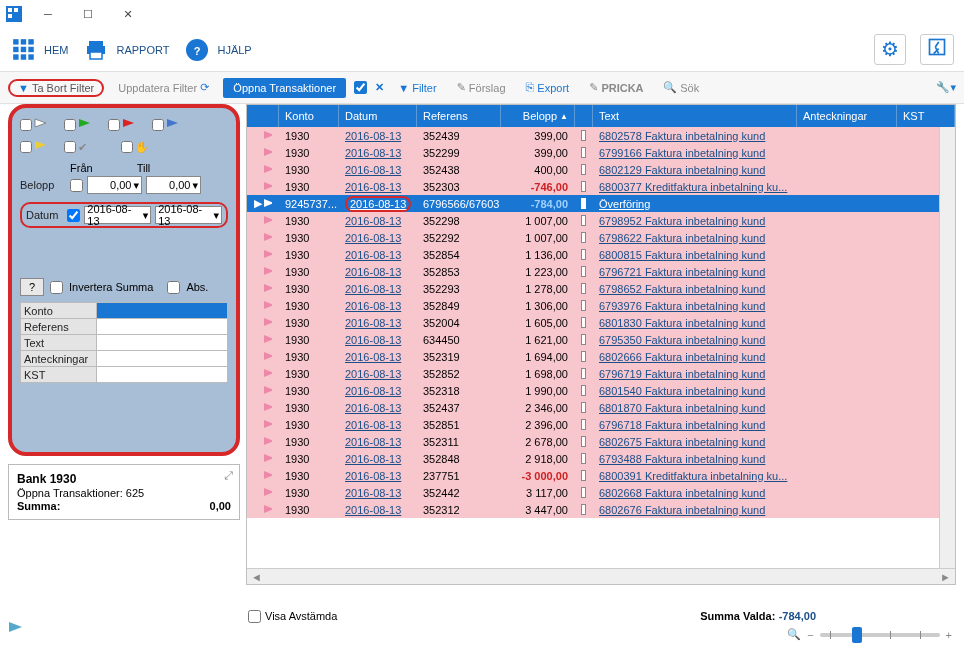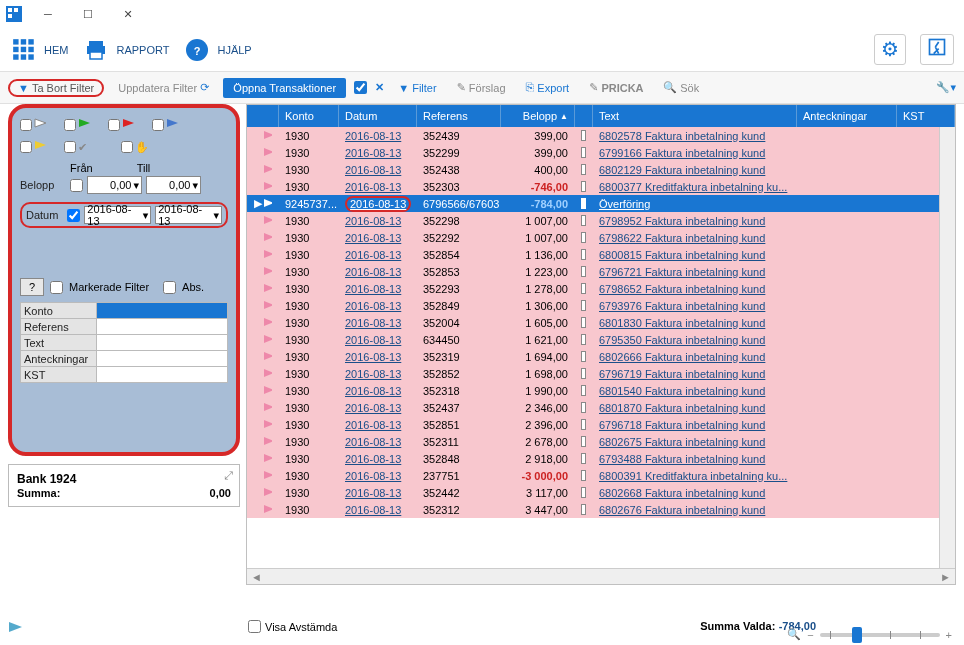--- a/index.html
+++ b/index.html
@@ -273,7 +273,7 @@
             <span>?</span>
           </div>
         <input type="checkbox" style="">
-        <span>Markerade Filter</span>
+        <span>Invertera Summa</span>
         <input type="checkbox" style="margin-left: 8px;">
         <span>Abs.</span>
       </div>

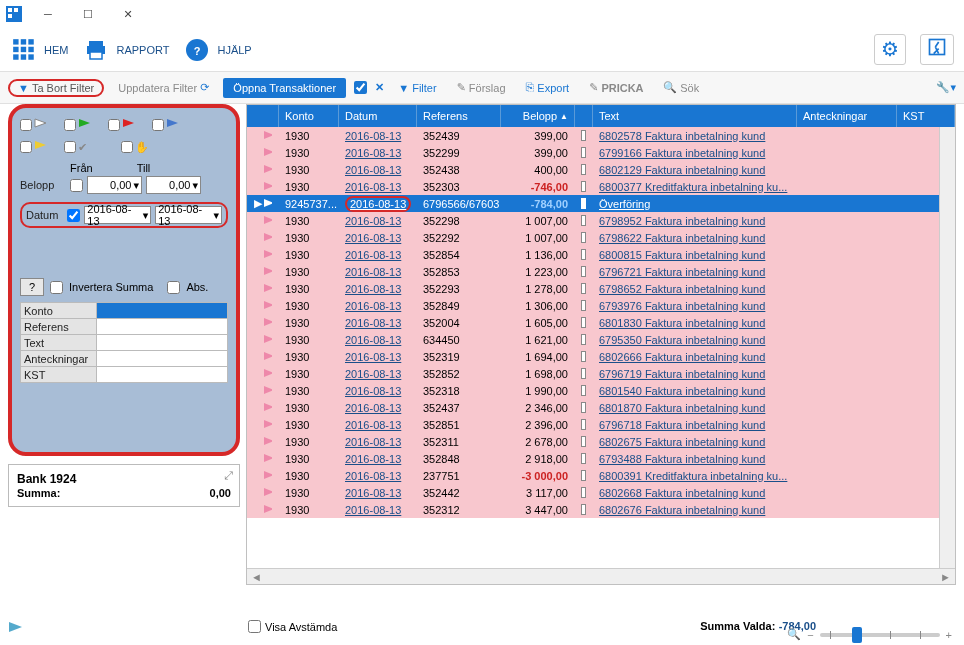--- a/index.html
+++ b/index.html
@@ -305,7 +305,7 @@
 
     <div class="summarybox">
       <span class="expand">⤢</span>
-      <div class="line bank">Bank 1924</div>
+      <div class="line bank">Bank 1930</div>
       <div class="line summa">
         <span>Summa:</span>
         <span>0,00</span>

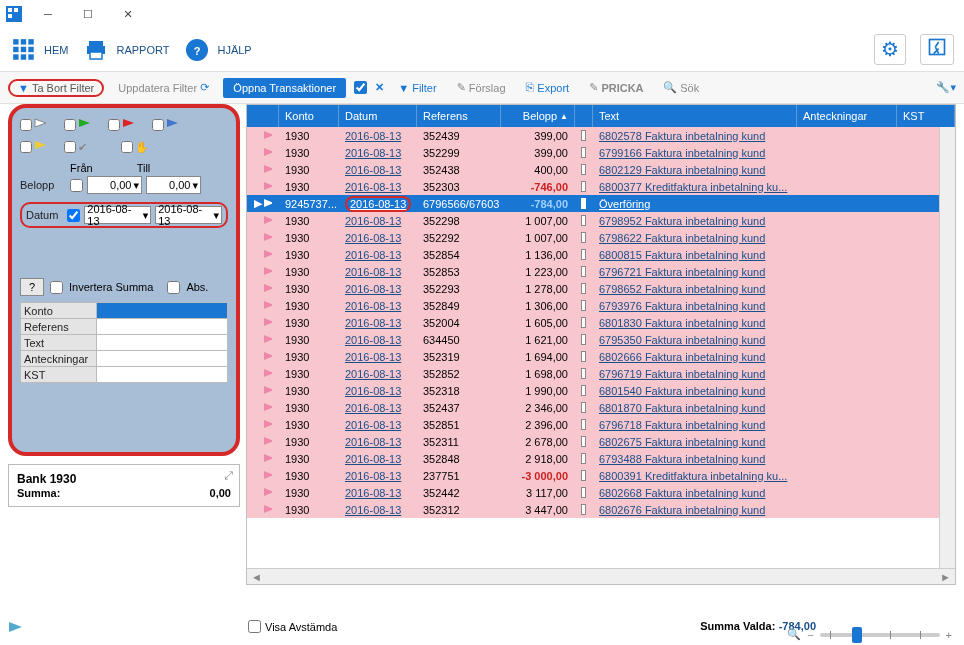--- a/index.html
+++ b/index.html
@@ -306,6 +306,7 @@
     <div class="summarybox">
       <span class="expand">⤢</span>
       <div class="line bank">Bank 1930</div>
+      <div class="line">Öppna Transaktioner: 625</div>
       <div class="line summa">
         <span>Summa:</span>
         <span>0,00</span>

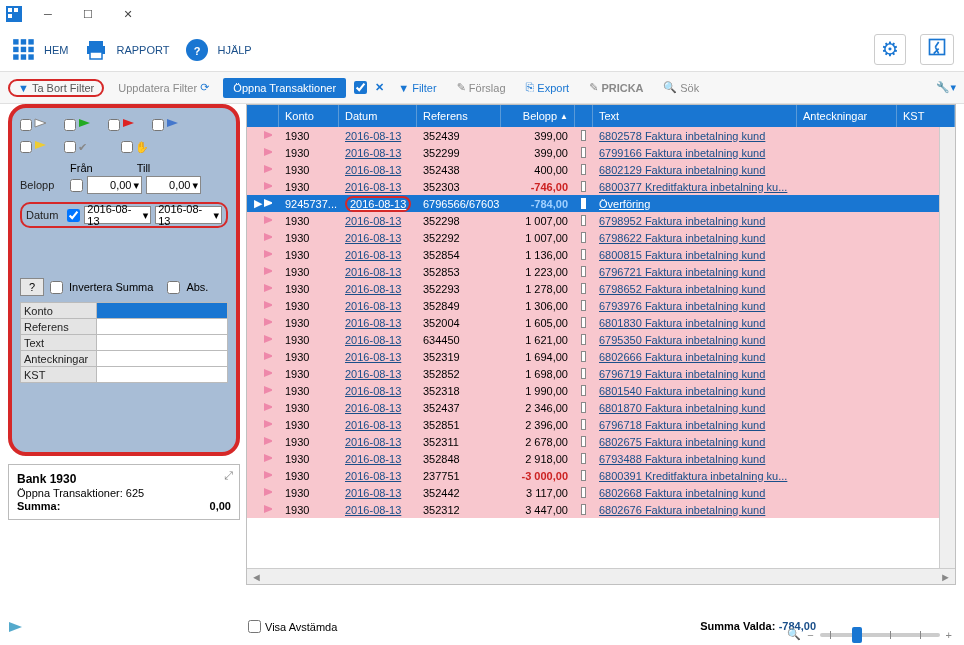--- a/index.html
+++ b/index.html
@@ -86,7 +86,7 @@
 .scrollbar-h{height:16px;background:#efefef;border-top:1px solid #ccc;display:flex;align-items:center;}
 
 
-.footer { position:absolute; left:8px; right:8px; bottom:12px; height:48px; display:flex; align-items:flex-end; }
+.footer { position:absolute; left:8px; right:8px; bottom:5px; height:48px; display:flex; align-items:center; }
 .visaav { margin-left:240px; display:flex;align-items:center;gap:4px;}
 .sumvalda { margin-left:auto; margin-right:140px; font-weight:bold; font-size:12px;}
 .sumvalda .v{ color:#1a4f8a;}

